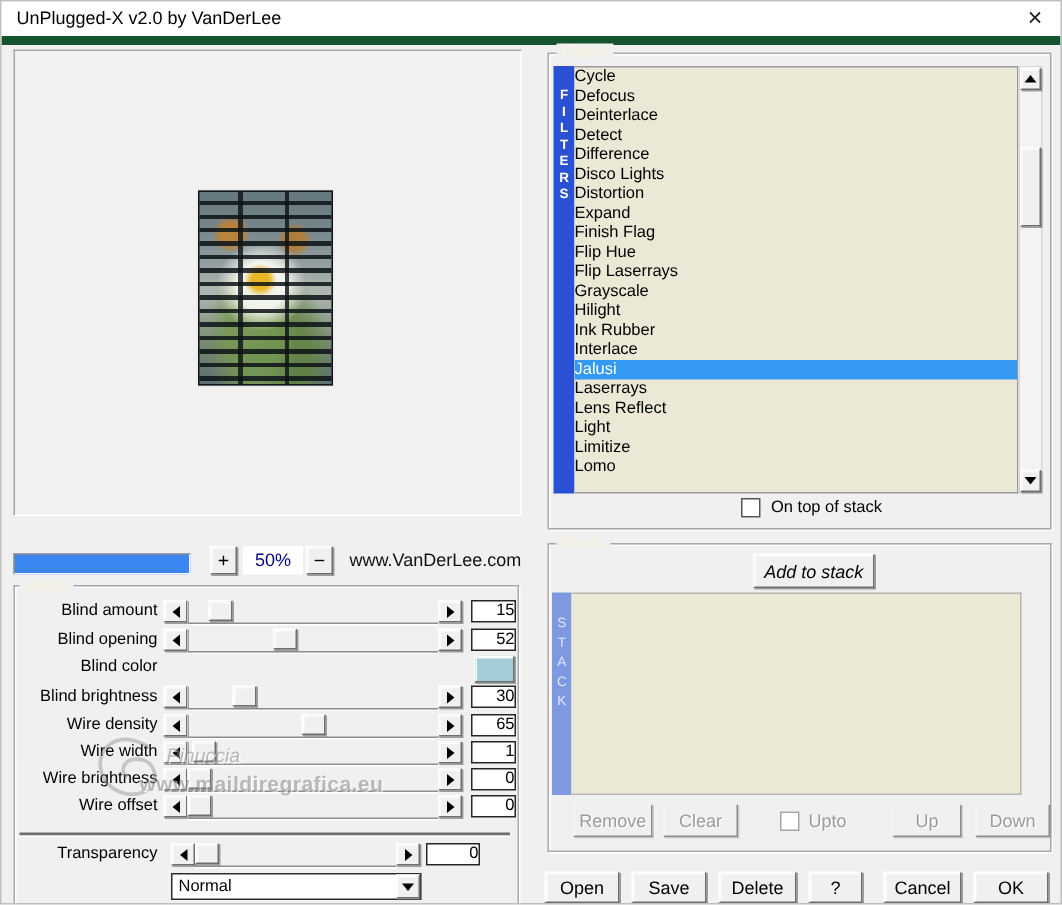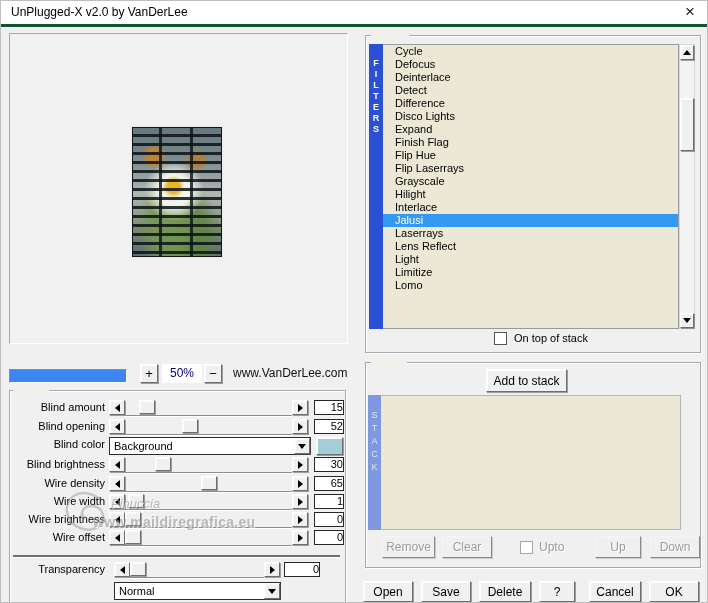--- a/index.html
+++ b/index.html
@@ -6,7 +6,7 @@
   #window{position:relative;width:708px;height:603px;background:#f0f0f0;overflow:hidden;
           box-sizing:border-box;border:1px solid #bfbfbf;}
   
-  #titlebar{position:absolute;left:0;top:0;width:100%;height:23px;background:#ffffff;border-bottom:3px solid #14532d;}
+  #titlebar{position:absolute;left:0;top:0;width:100%;height:23px;background:#ffffff;border-bottom:6px solid #14532d;}
   #title{position:absolute;left:10px;top:4px;font-size:12px;color:#000;white-space:nowrap;}
   #close{position:absolute;right:8px;top:0px;width:18px;height:22px;font-size:17px;line-height:22px;text-align:center;color:#222;cursor:pointer;}
   

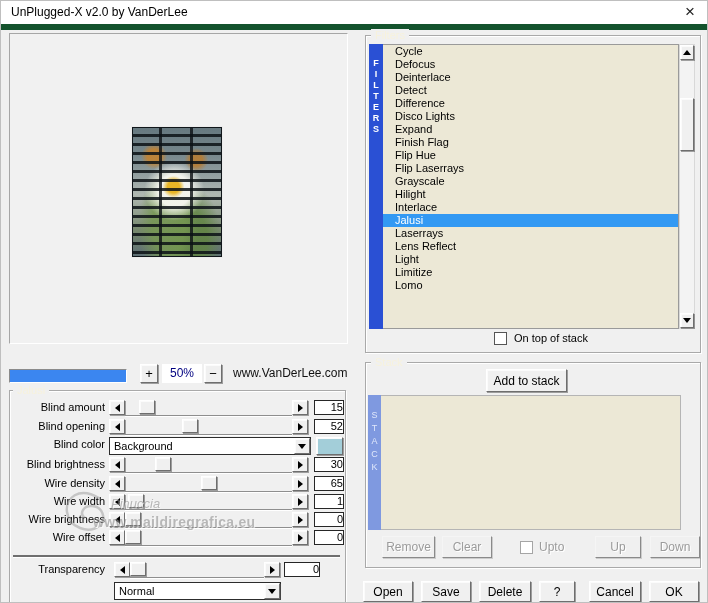--- a/index.html
+++ b/index.html
@@ -69,7 +69,7 @@
   #filters-bar .vletter{color:#fff;}
   #filters-list{position:absolute;left:17px;top:8px;width:296px;height:285px;background:#ece8d6;overflow:hidden;
                 border:1px solid #9a9a9a;border-left:none;box-sizing:border-box;}
-  .list-item{height:13px;line-height:13px;font-size:11px;color:#000;padding-left:12px;white-space:nowrap;cursor:pointer;}
+  .list-item{height:13px;line-height:13px;font-size:11px;color:#000;padding-left:0;white-space:nowrap;cursor:pointer;}
   .list-item.selected{background:#3399f3;color:#fff;}
   
   #fscroll{position:absolute;left:313px;top:8px;width:16px;height:285px;background:#f3f3f3;border:1px solid #d8d8d8;box-sizing:border-box;}

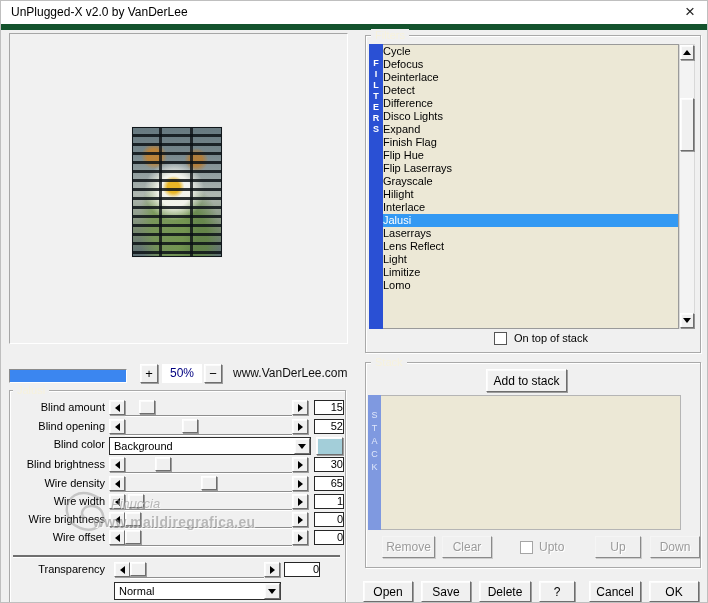--- a/index.html
+++ b/index.html
@@ -267,6 +267,7 @@
         <div class="list-item">Detect</div>
         <div class="list-item">Difference</div>
         <div class="list-item">Disco Lights</div>
+        <div class="list-item">Distortion</div>
         <div class="list-item">Expand</div>
         <div class="list-item">Finish Flag</div>
         <div class="list-item">Flip Hue</div>

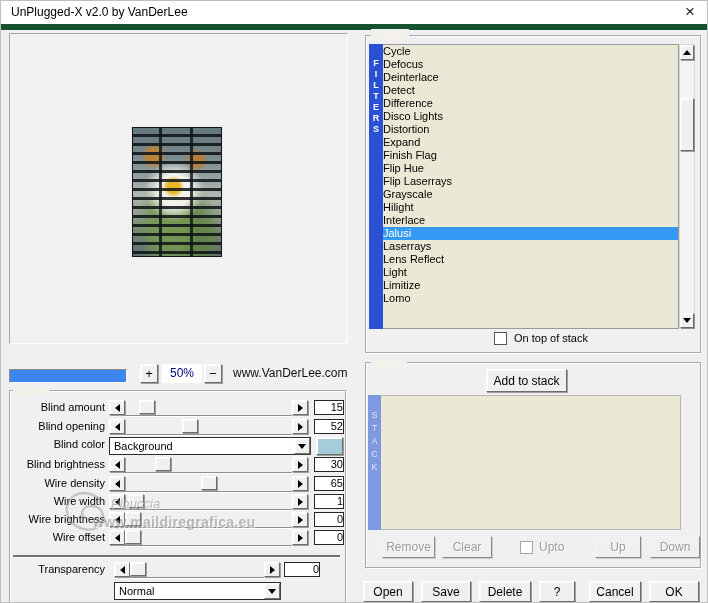--- a/index.html
+++ b/index.html
@@ -274,6 +274,7 @@
         <div class="list-item">Flip Laserrays</div>
         <div class="list-item">Grayscale</div>
         <div class="list-item">Hilight</div>
+        <div class="list-item">Ink Rubber</div>
         <div class="list-item">Interlace</div>
         <div class="list-item selected">Jalusi</div>
         <div class="list-item">Laserrays</div>

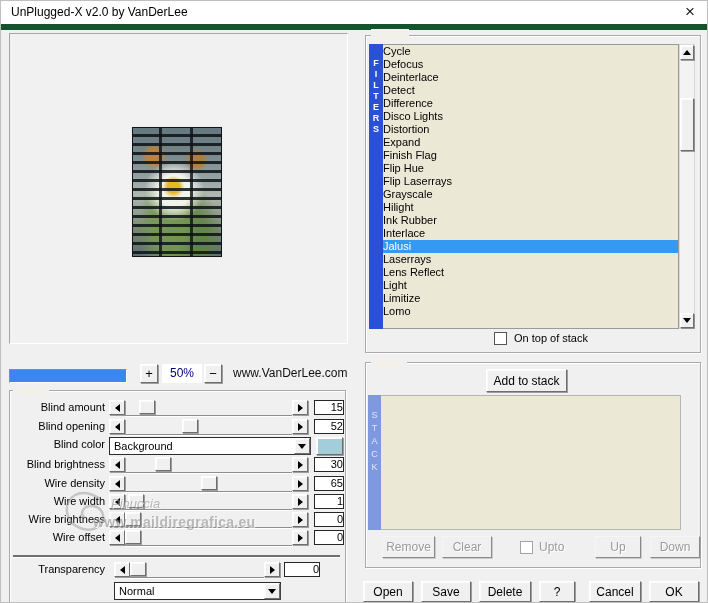--- a/index.html
+++ b/index.html
@@ -79,7 +79,7 @@
   #ontoprow .lbl{font-size:11px;color:#000;}
   
   #stack-group{left:364px;top:361px;width:336px;height:206px;}
-  #addstack{position:absolute;left:120px;top:6px;width:81px;height:23px;}
+  #addstack{position:absolute;left:136px;top:6px;width:81px;height:23px;font-style:italic;}
   #stack-bar{left:2px;top:32px;width:13px;height:135px;background:#7f99e0;}
   #stack-bar .vletter{color:#dfe7fb;font-weight:normal;line-height:13px;}
   #stack-list{position:absolute;left:15px;top:32px;width:300px;height:135px;background:#ece8d6;border:1px solid #b5b5b5;border-left:none;box-sizing:border-box;}

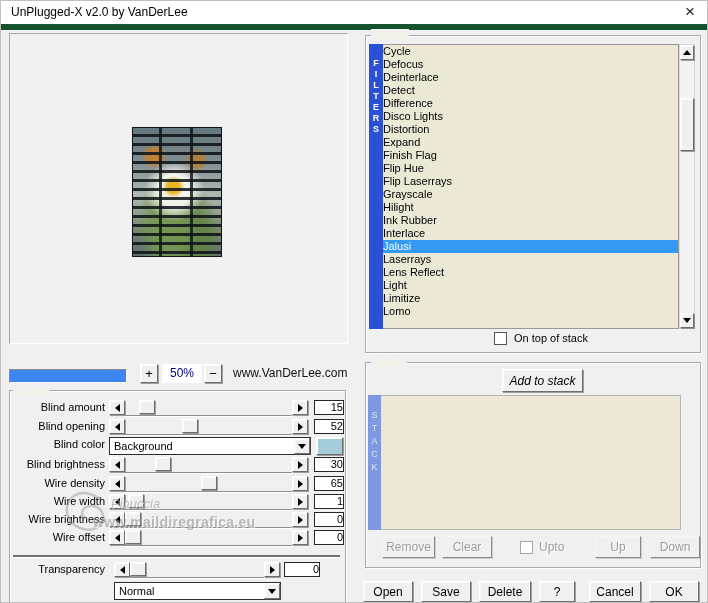--- a/index.html
+++ b/index.html
@@ -148,12 +148,6 @@
       </div>
       <div class="prow" style="top: 47px;">
         <div class="plabel" style="width: 96px;">Blind color</div>
-        <div class="combo" style="left: 100px; width: 202px;">
-          <span class="ctext">Background</span>
-          <span class="cbtn raised">
-            <span class="tri-d"></span>
-          </span>
-        </div>
         <div class="swatch raised" style="left: 307px; background: rgb(163, 206, 217);"></div>
       </div>
       <div class="prow" style="top: 67px;">

